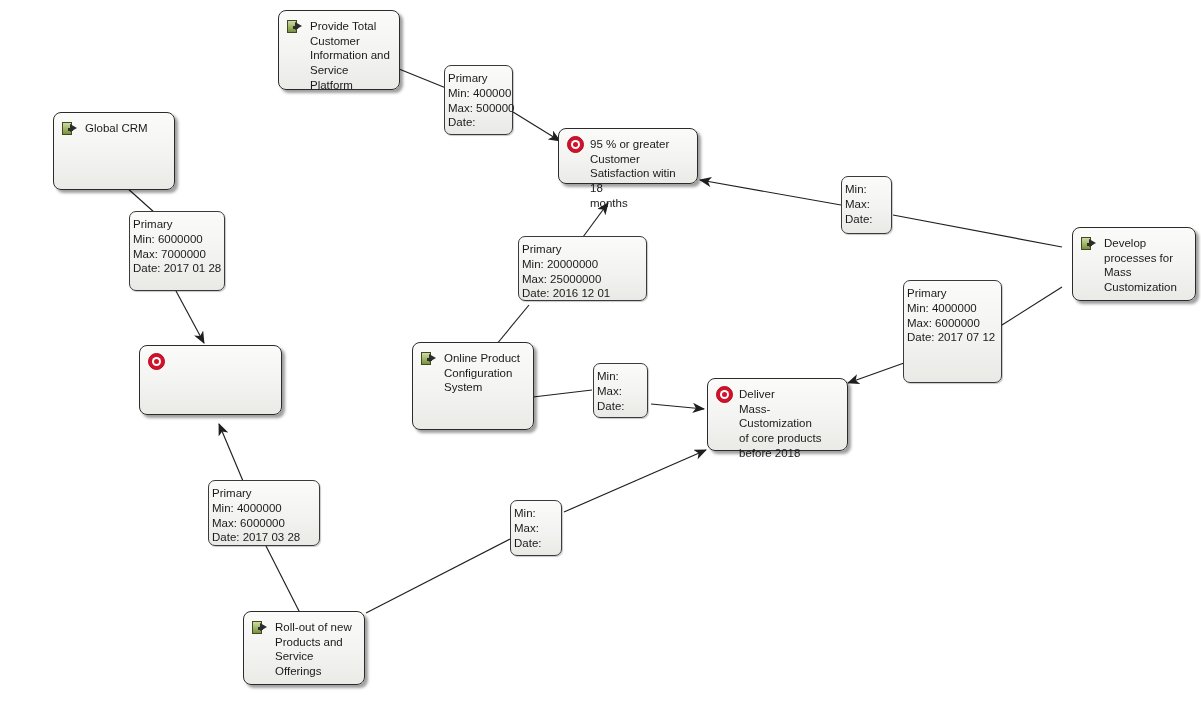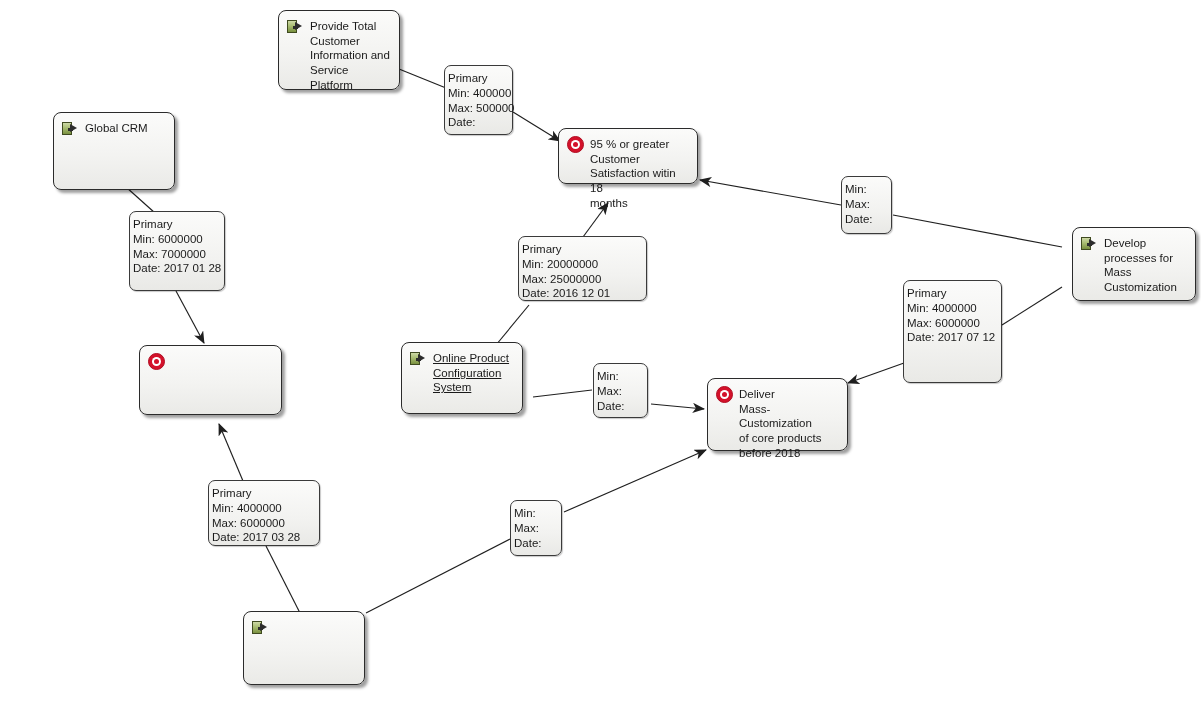--- a/index.html
+++ b/index.html
@@ -208,7 +208,7 @@
     </div>
   </div>
 
-  <div class="node" style="left:401px; top:342px; width:122px; height:72px;text-decoration:underline;">
+  <div class="node" style="left:412px; top:342px; width:122px; height:88px;">
     <div class="body">
       <span class="proc-icon">
         <span class="blk"></span>

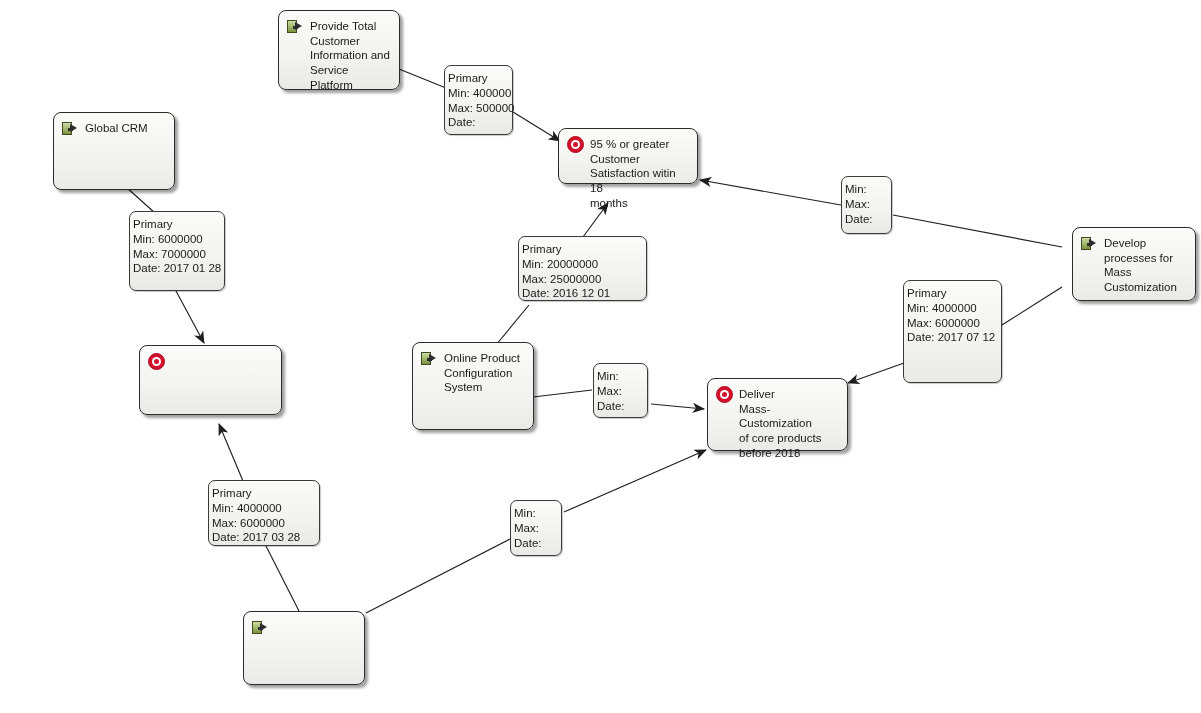--- a/index.html
+++ b/index.html
@@ -252,6 +252,9 @@
           <span class="stem"></span>
           <span class="tip"></span>
       </span>
+      <span class="label">Roll-out of new
+Products and
+Service Offerings</span>
     </div>
   </div>
 

